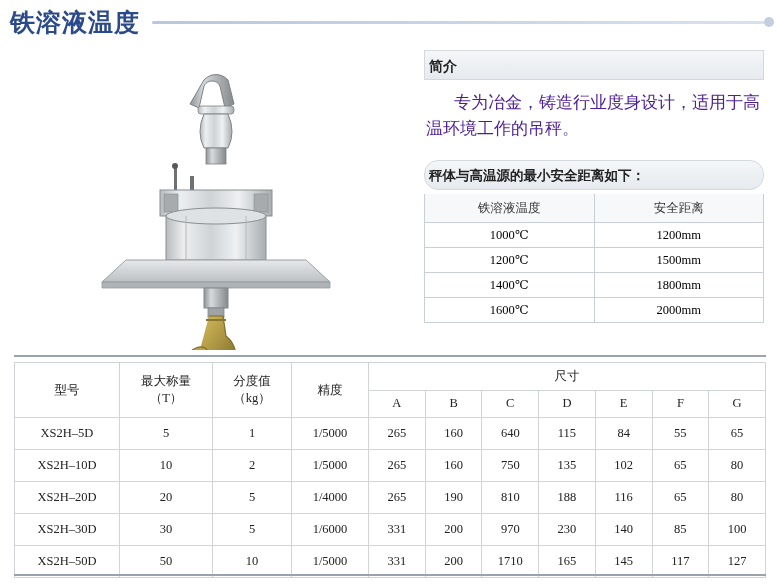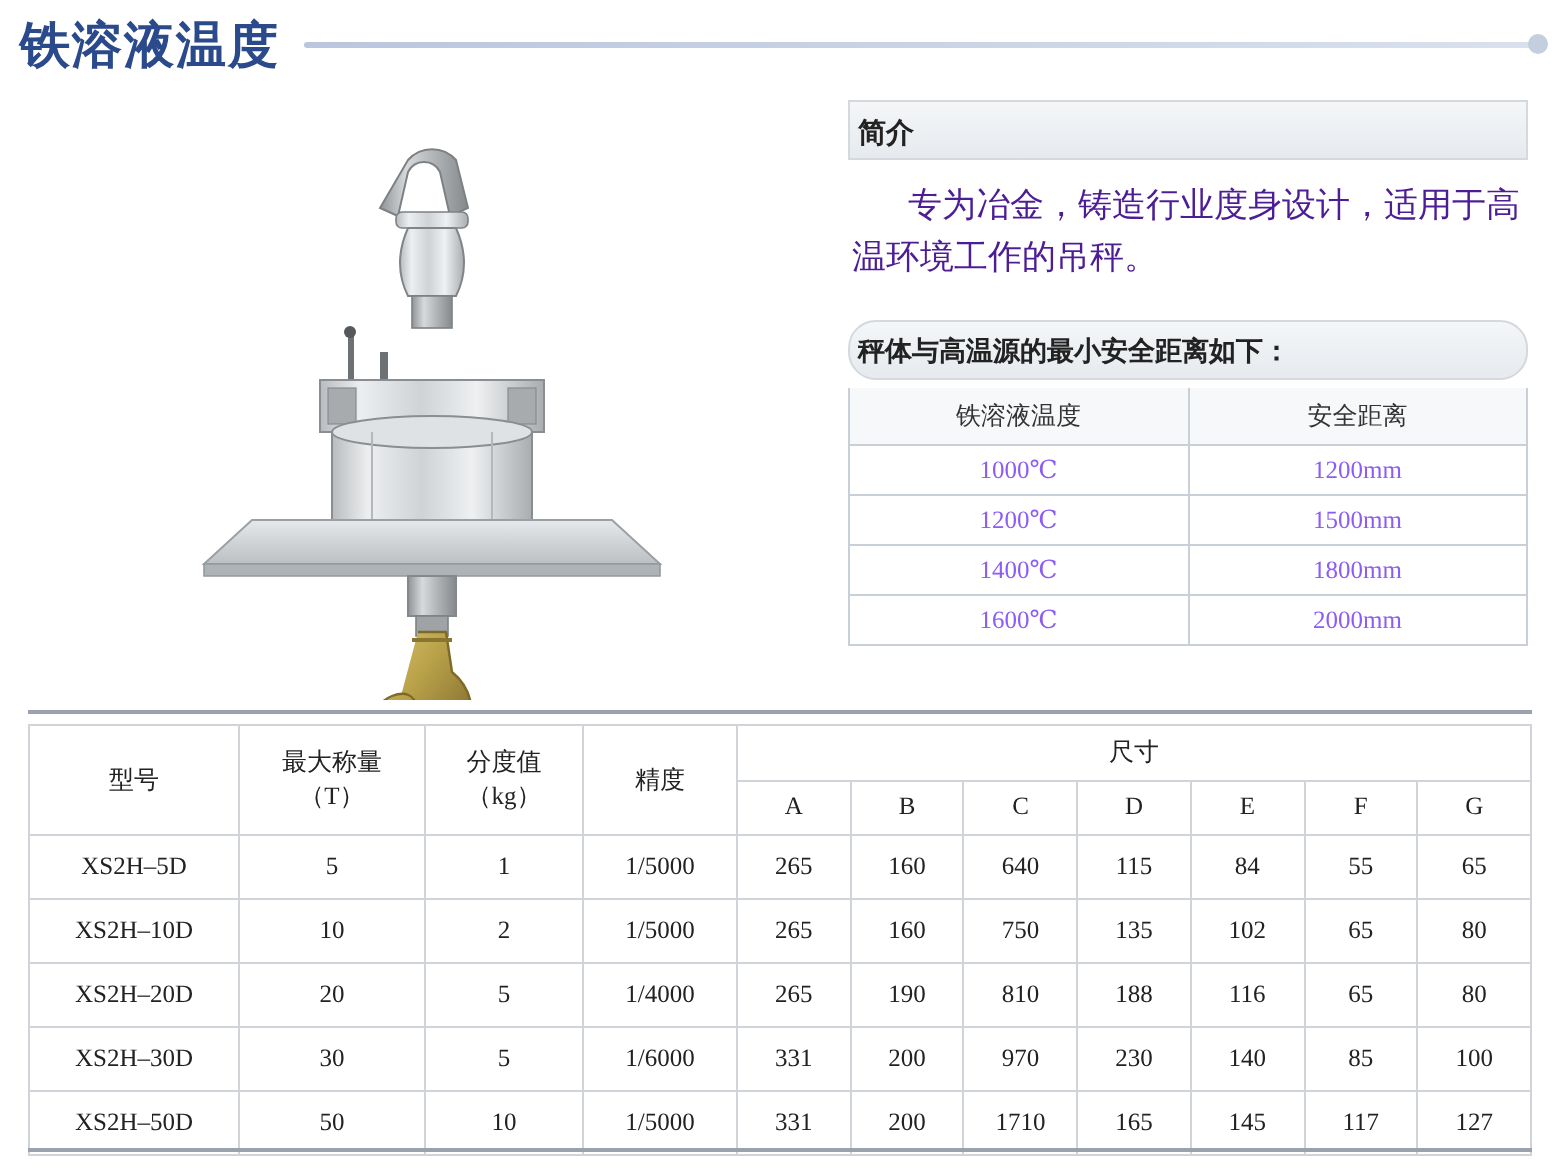--- a/index.html
+++ b/index.html
@@ -114,7 +114,7 @@
     border-top: none;
     height: 22px;
     text-align: center;
-    color: #8b5cf6;
+    color: #000000;
   }
   table.safety tr.head td {
     background: #f7f8fa;

